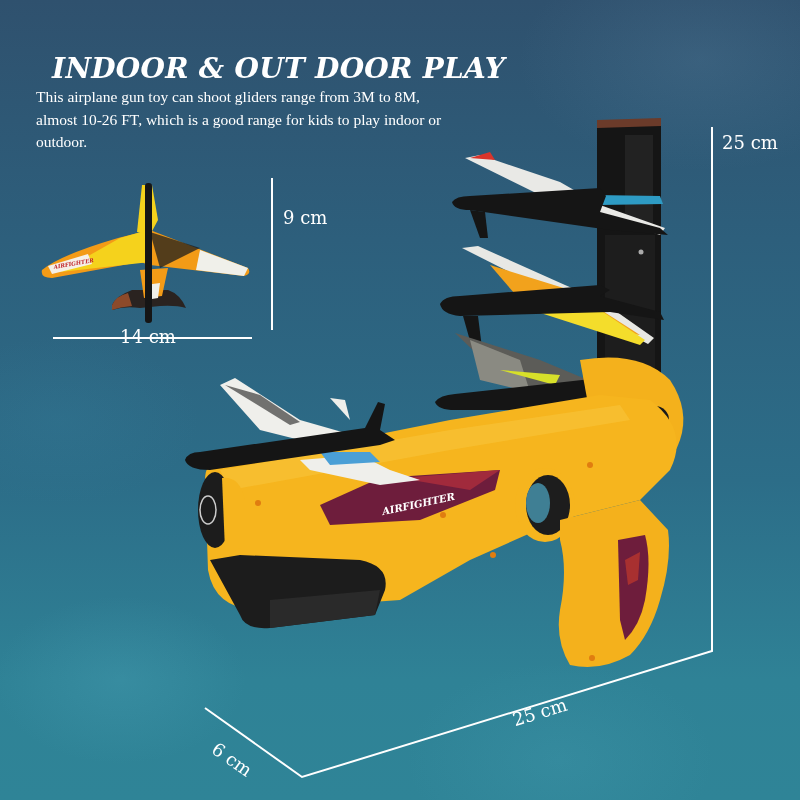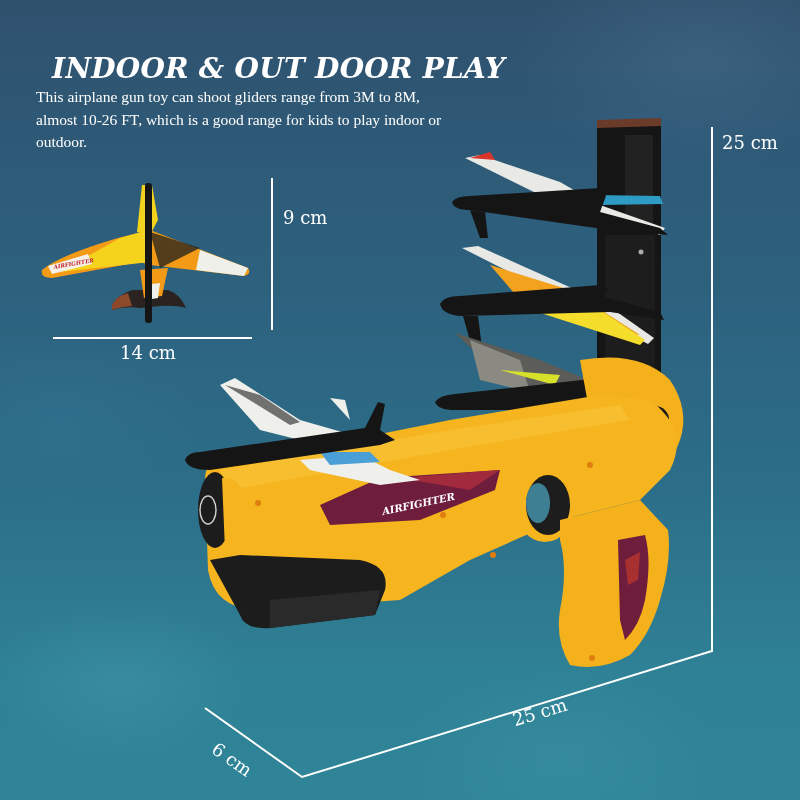--- a/index.html
+++ b/index.html
@@ -129,7 +129,7 @@
 </svg>
 
 <div class="label" style="left:283px;top:207px;">9 cm</div>
-<div class="label" style="left:120px;top:342px;text-align:center;">14 cm</div>
+<div class="label" style="left:120px;top:326px;text-align:center;">14 cm</div>
 <div class="label" style="left:722px;top:132px;">25 cm</div>
 <div class="label" style="left:510px;top:710px;transform:rotate(-17deg);transform-origin:left top;">25 cm</div>
 <div class="label" style="left:220px;top:738px;transform:rotate(35deg);transform-origin:left top;">6 cm</div>

